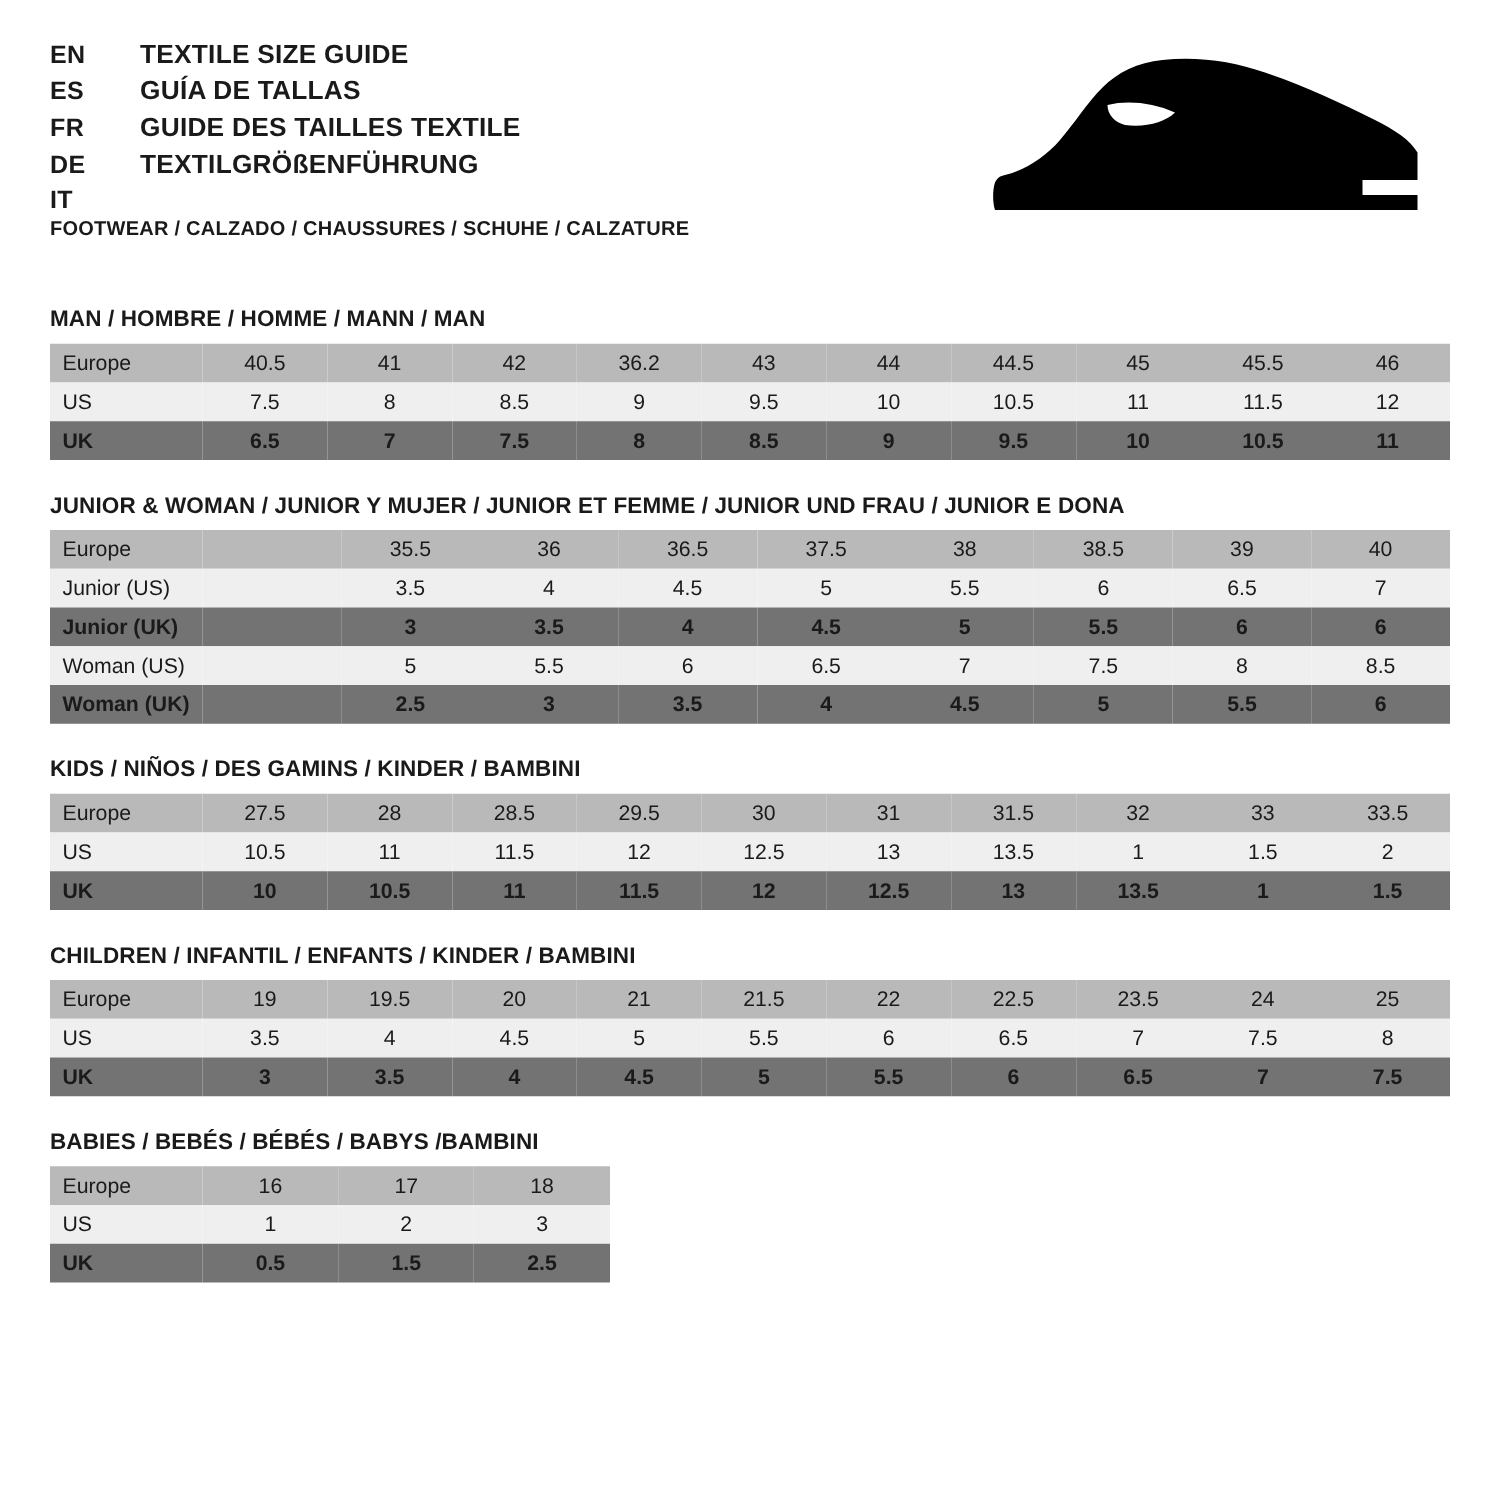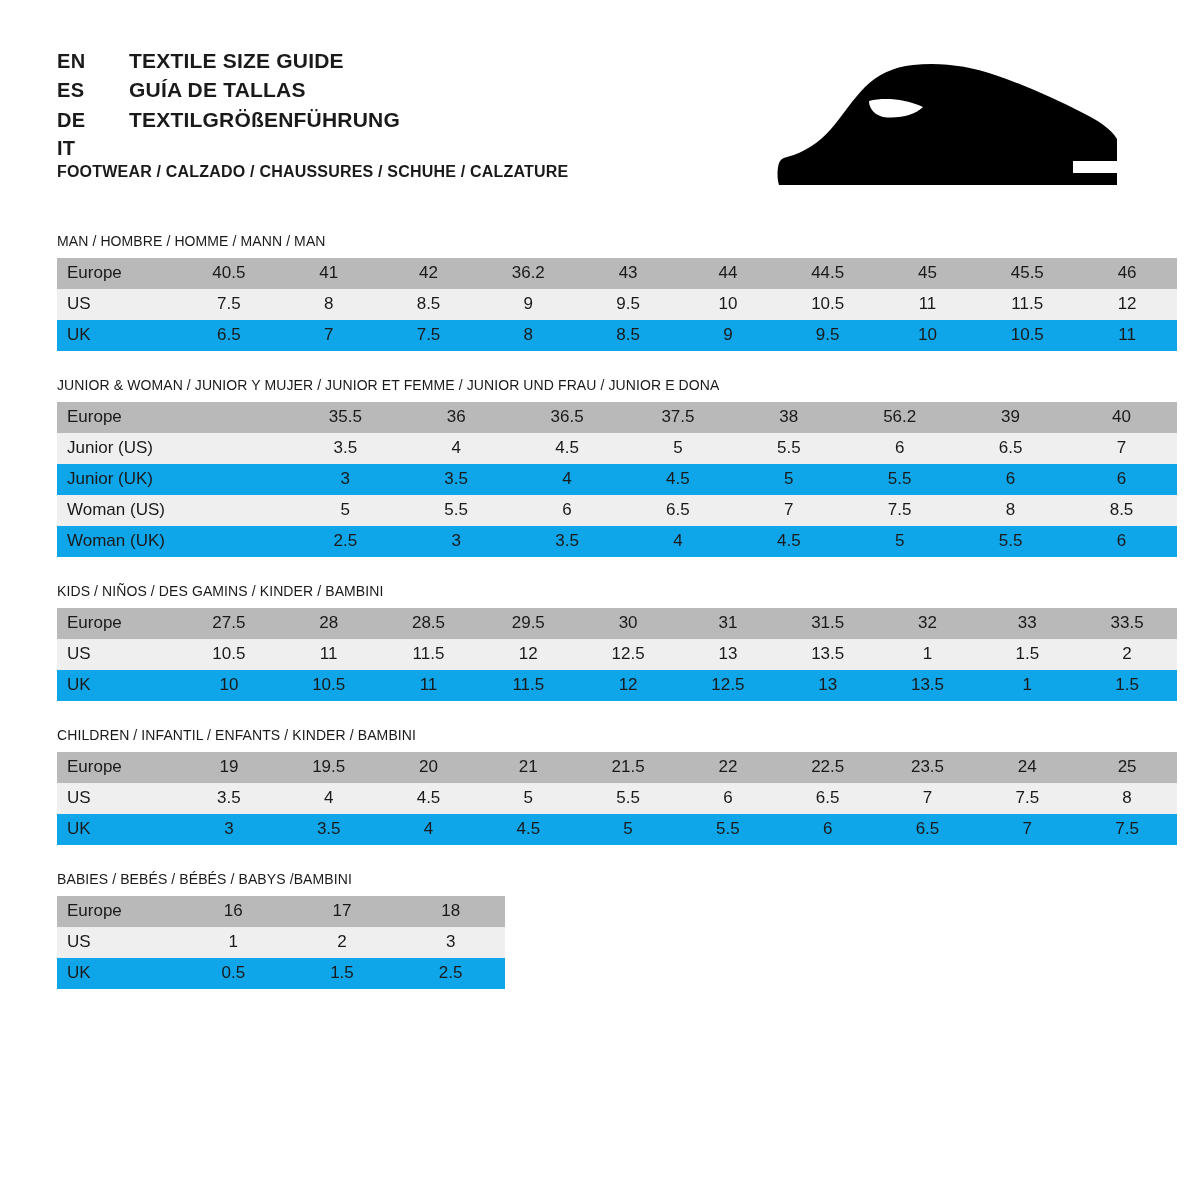--- a/index.html
+++ b/index.html
@@ -19,7 +19,7 @@
     position: relative;
     width: 1200px;
     height: 912px;
-    padding: 17px;
+    padding: 0;
     box-sizing: border-box;
   }
 

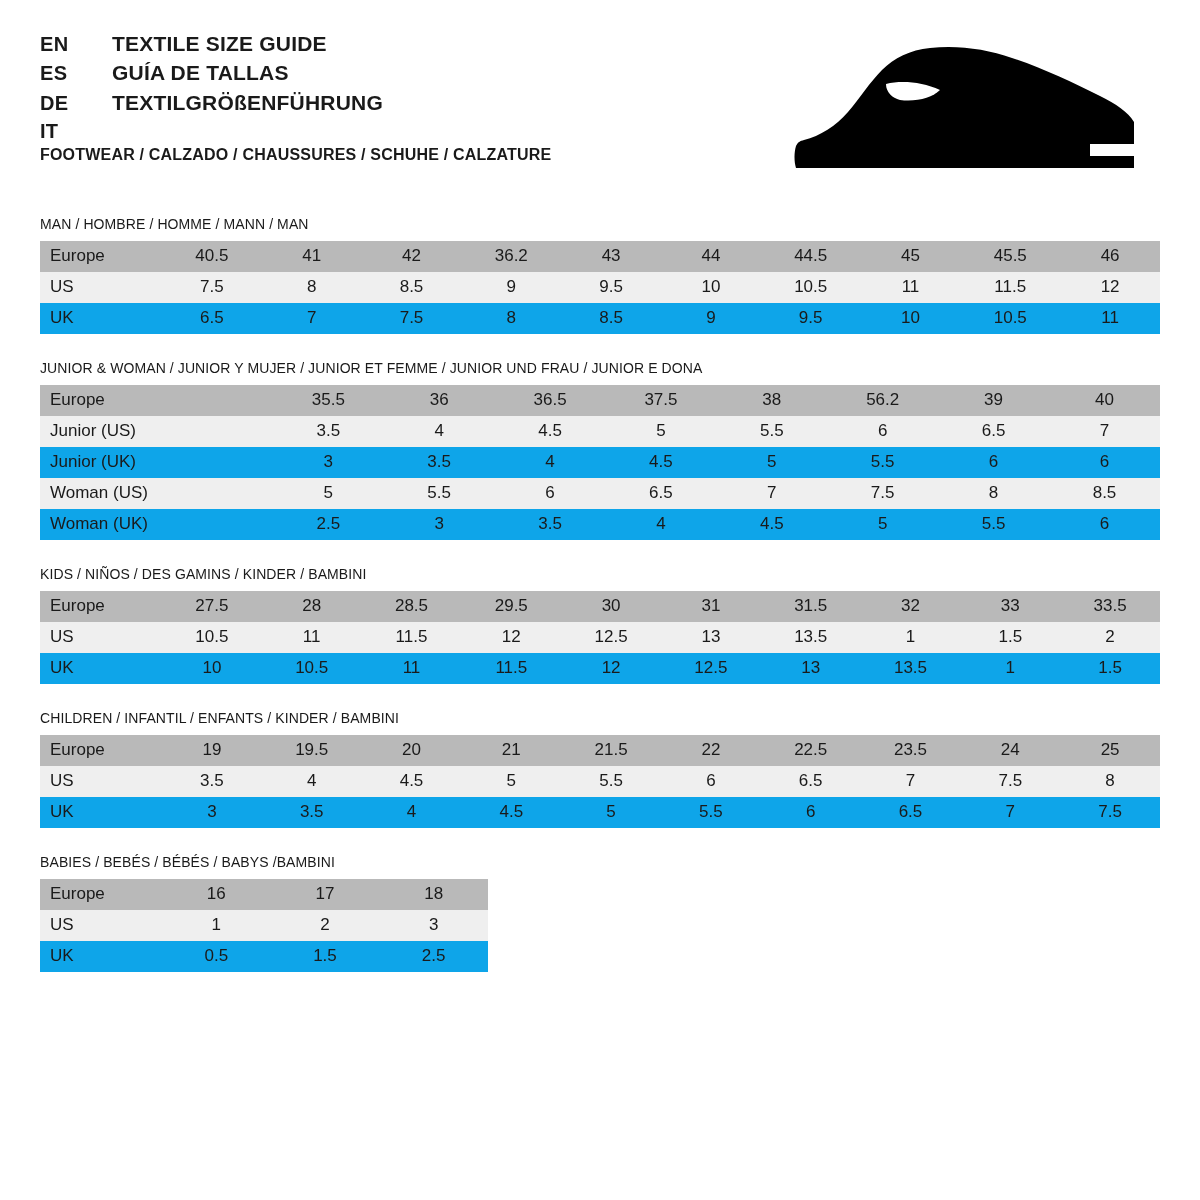--- a/index.html
+++ b/index.html
@@ -120,6 +120,10 @@
       <li class="lang-row">
         <span class="lang-code">ES</span>
         <span class="lang-title">GUÍA DE TALLAS</span>
+      </li>
+      <li class="lang-row">
+        <span class="lang-code">FR</span>
+        <span class="lang-title">GUIDE DES TAILLES TEXTILE</span>
       </li>
       <li class="lang-row">
         <span class="lang-code">DE</span>

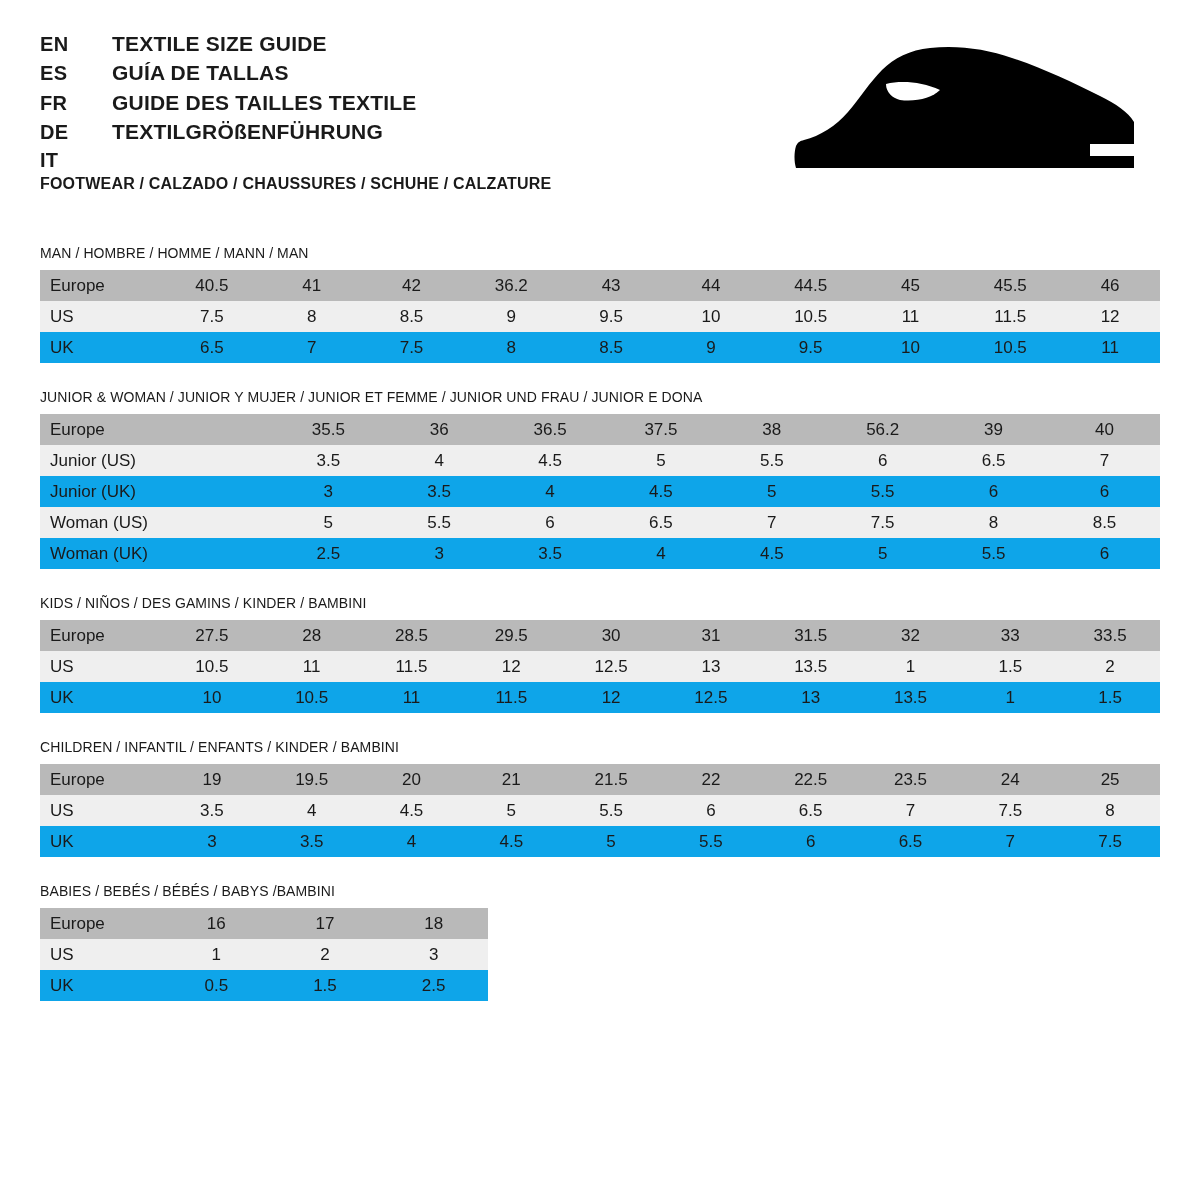--- a/index.html
+++ b/index.html
@@ -74,8 +74,8 @@
   }
   .section { margin-bottom: 26px; }
   .section-title {
-    font-size: 14px;
-    font-weight: normal;
+    font-size: 18px;
+    font-weight: bold;
     margin-bottom: 9px;
     letter-spacing: 0.1px;
   }

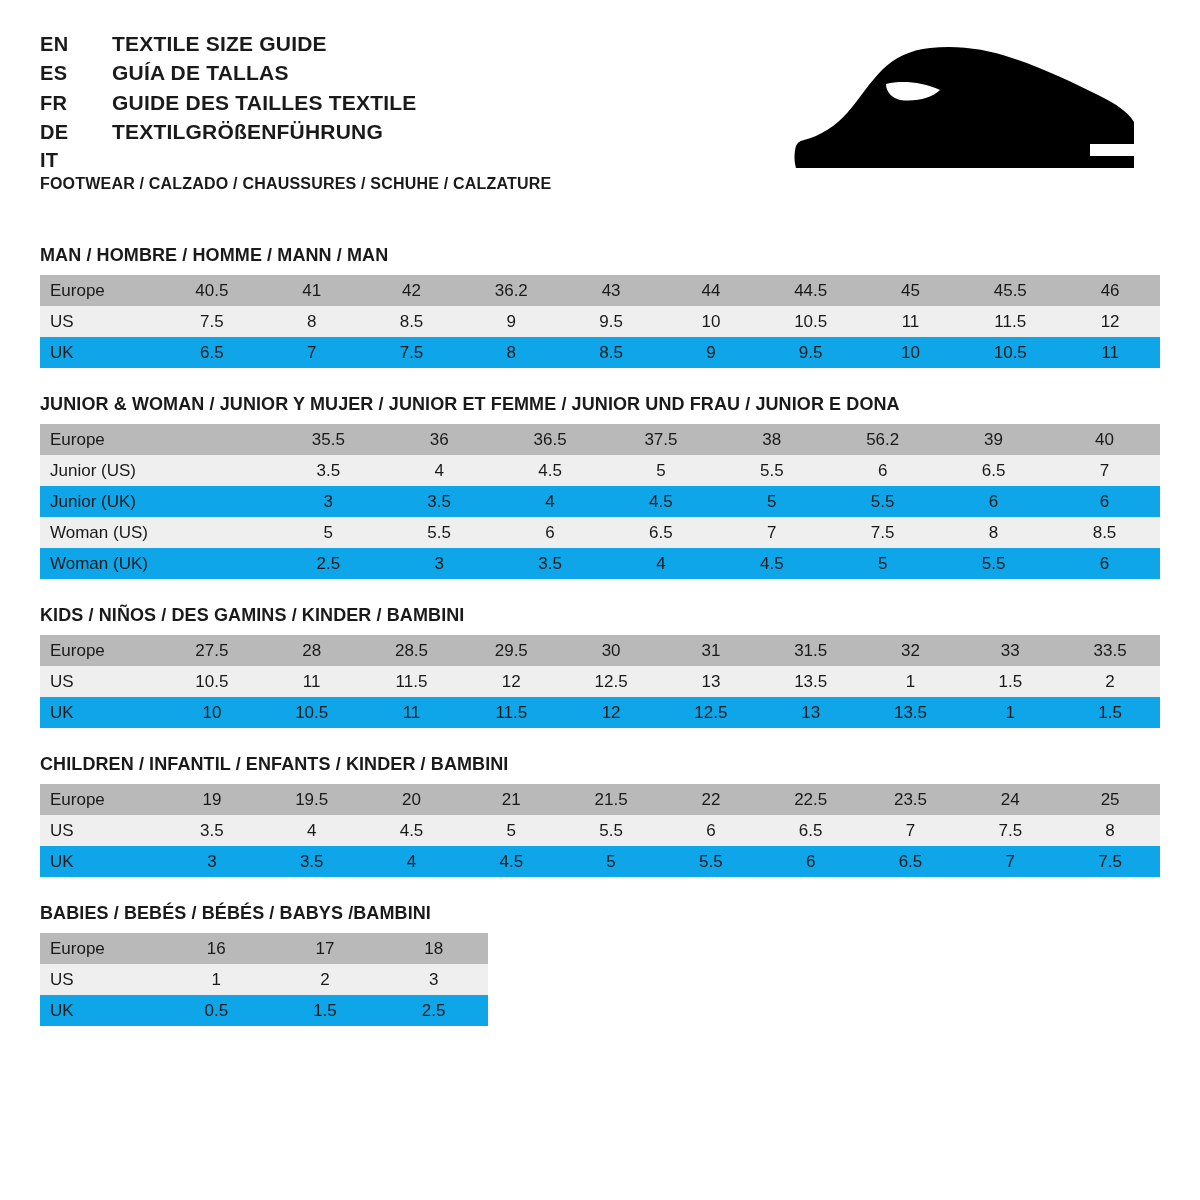--- a/index.html
+++ b/index.html
@@ -103,7 +103,7 @@
     font-weight: normal;
   }
   tr.odd td { background: #efefef; }
-  tr.even td { background: #0ea5e9; }
+  tr.even td { background: #737373; font-weight: bold; }
   .col-label { width: 112px; }
 </style>
 </head>

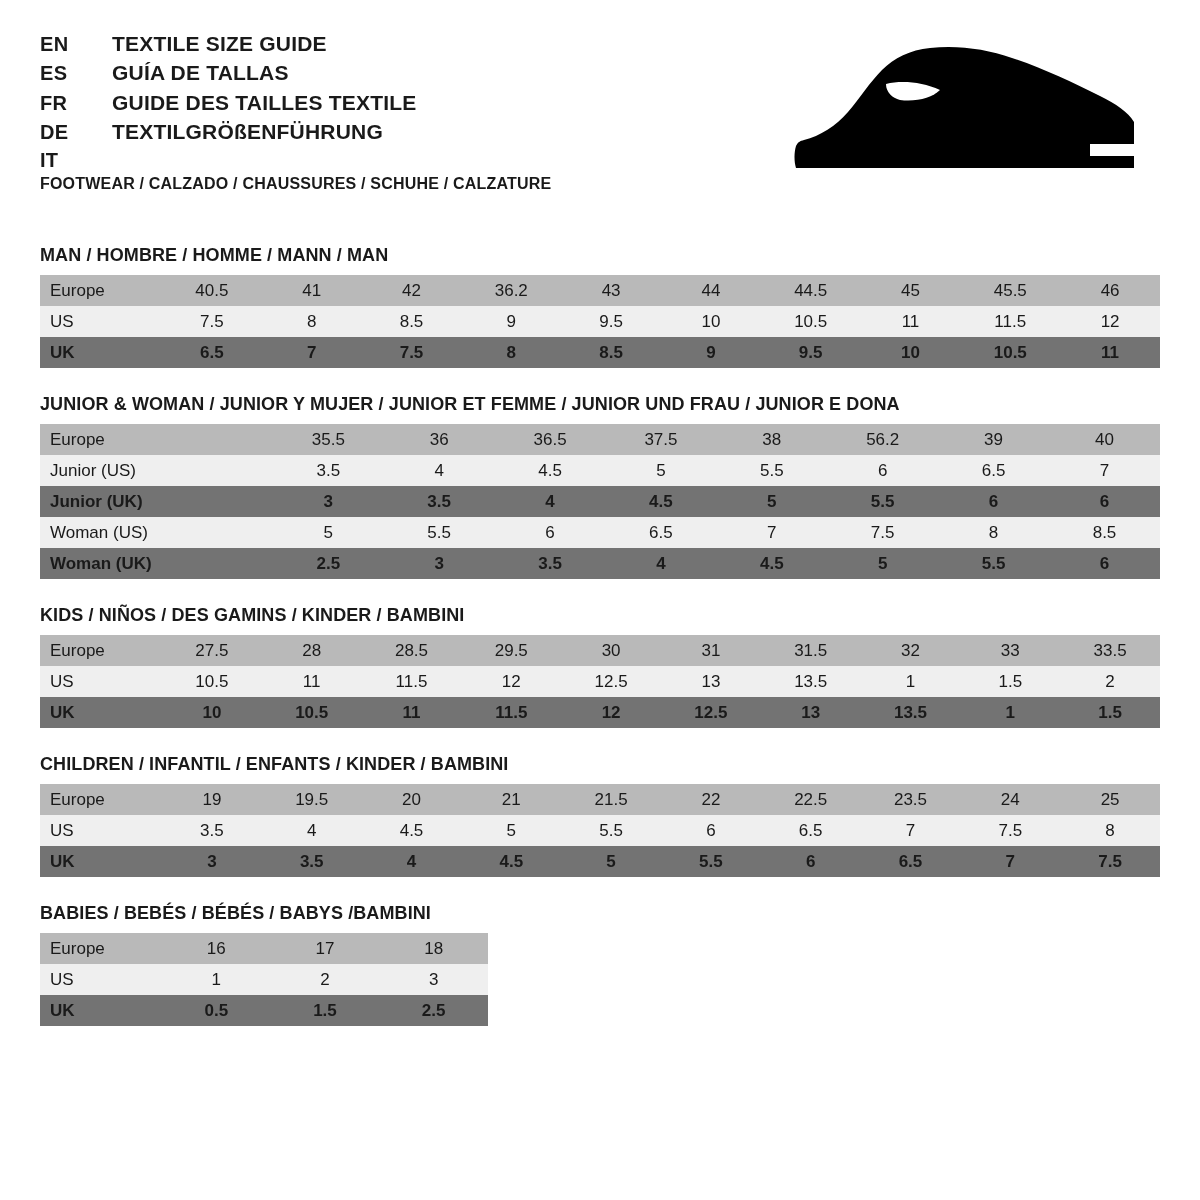--- a/index.html
+++ b/index.html
@@ -206,7 +206,7 @@
           <td>36.5</td>
           <td>37.5</td>
           <td>38</td>
-          <td>56.2</td>
+          <td>38.5</td>
           <td>39</td>
           <td>40</td>
         </tr>

